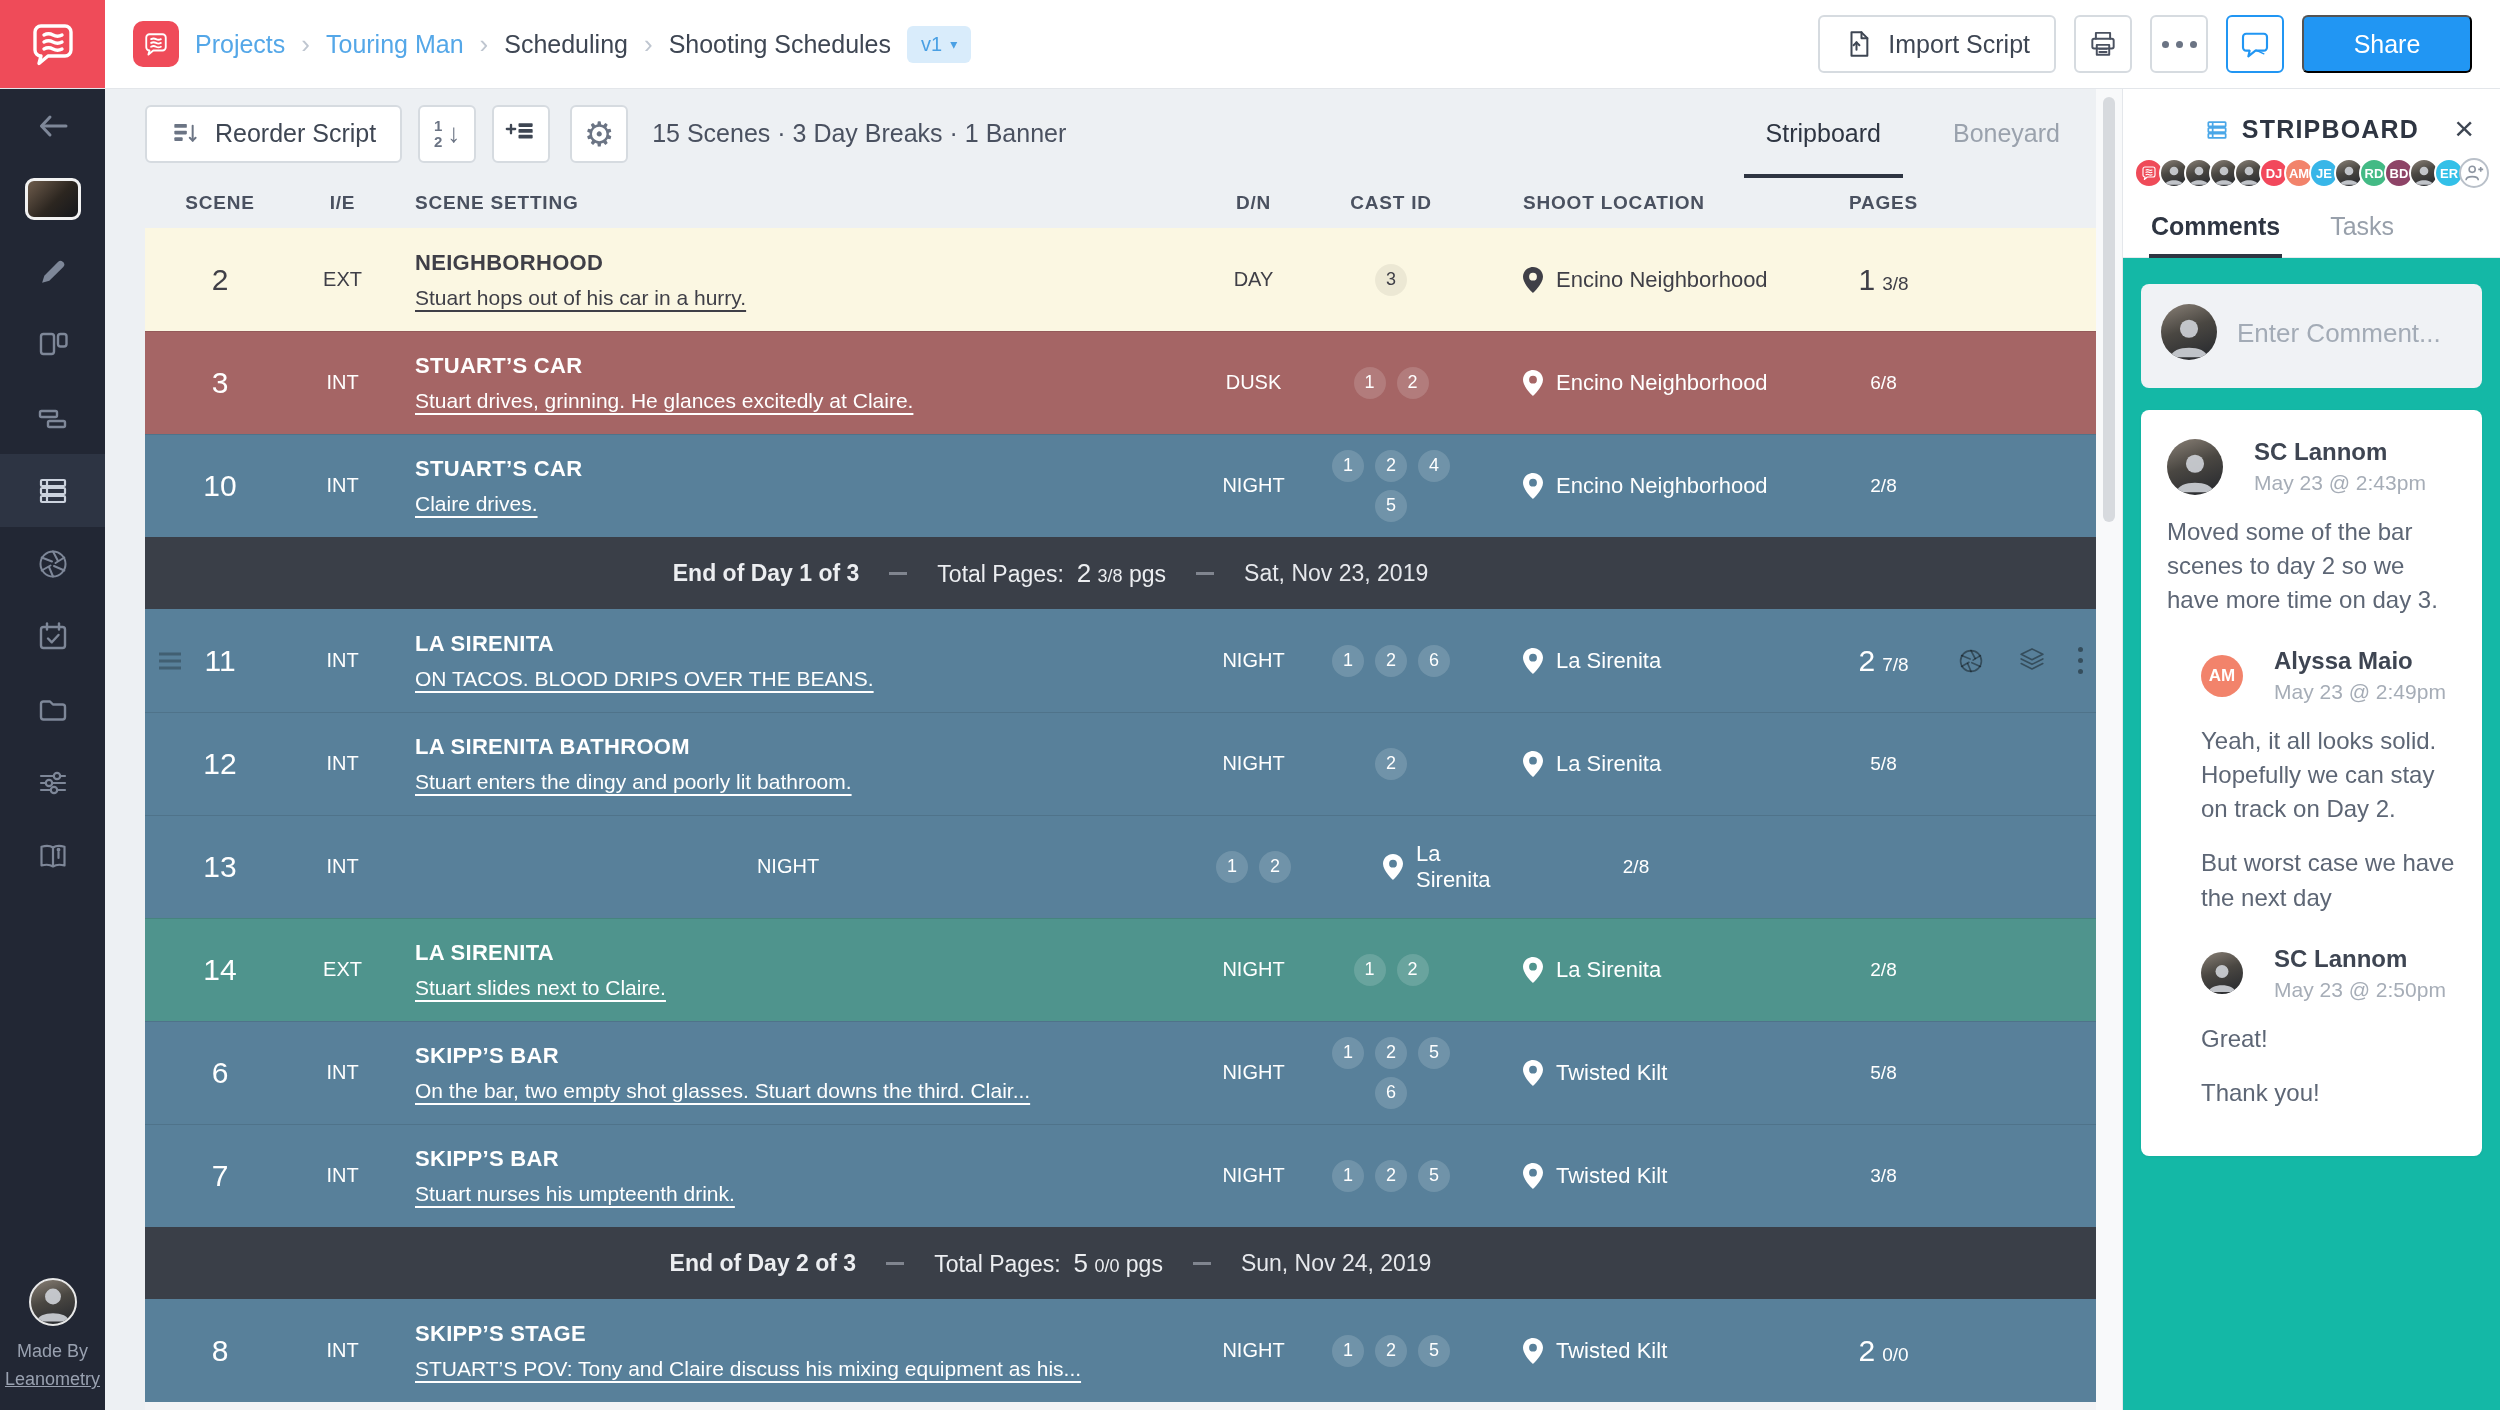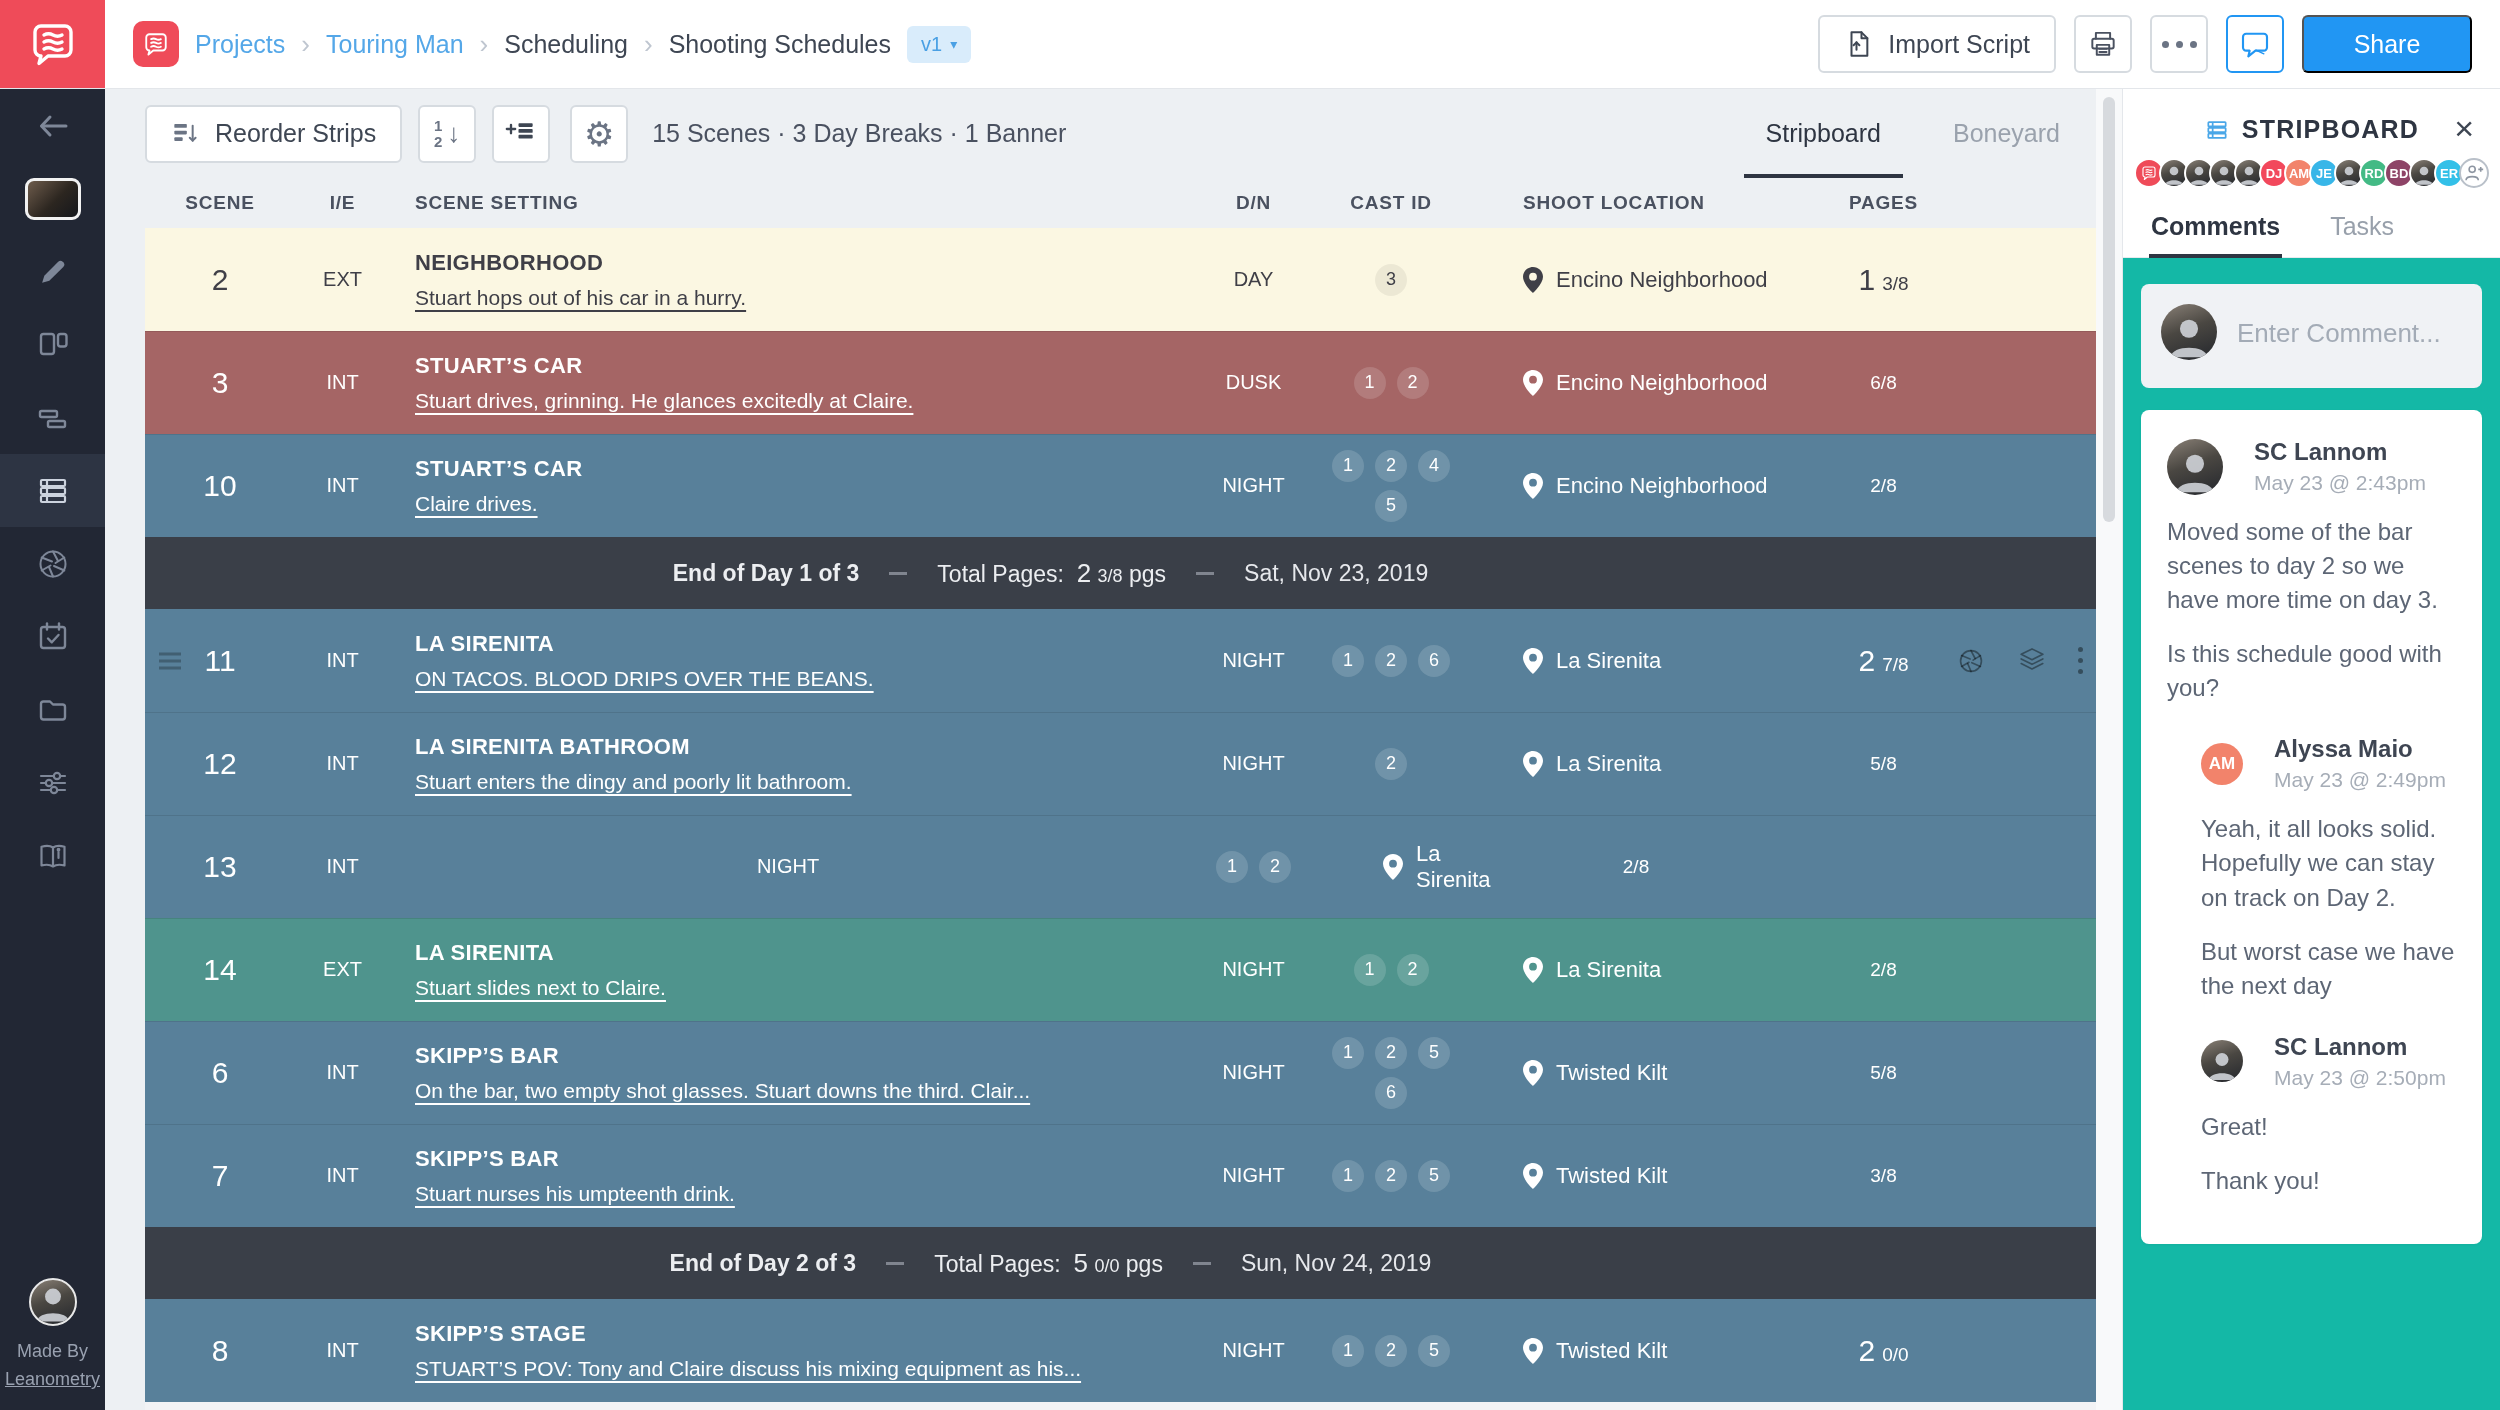--- a/index.html
+++ b/index.html
@@ -325,7 +325,7 @@
                   <path d="M26 8 v18"></path>
                   <path d="M22.5 22.5 L26 26 l3.5 -3.5"></path>
                 </svg></span></span>
-          <span>Reorder Strips</span>
+          <span>Reorder Script</span>
         </button>
         <button class="btn-sq">
             <span id="icoSort">

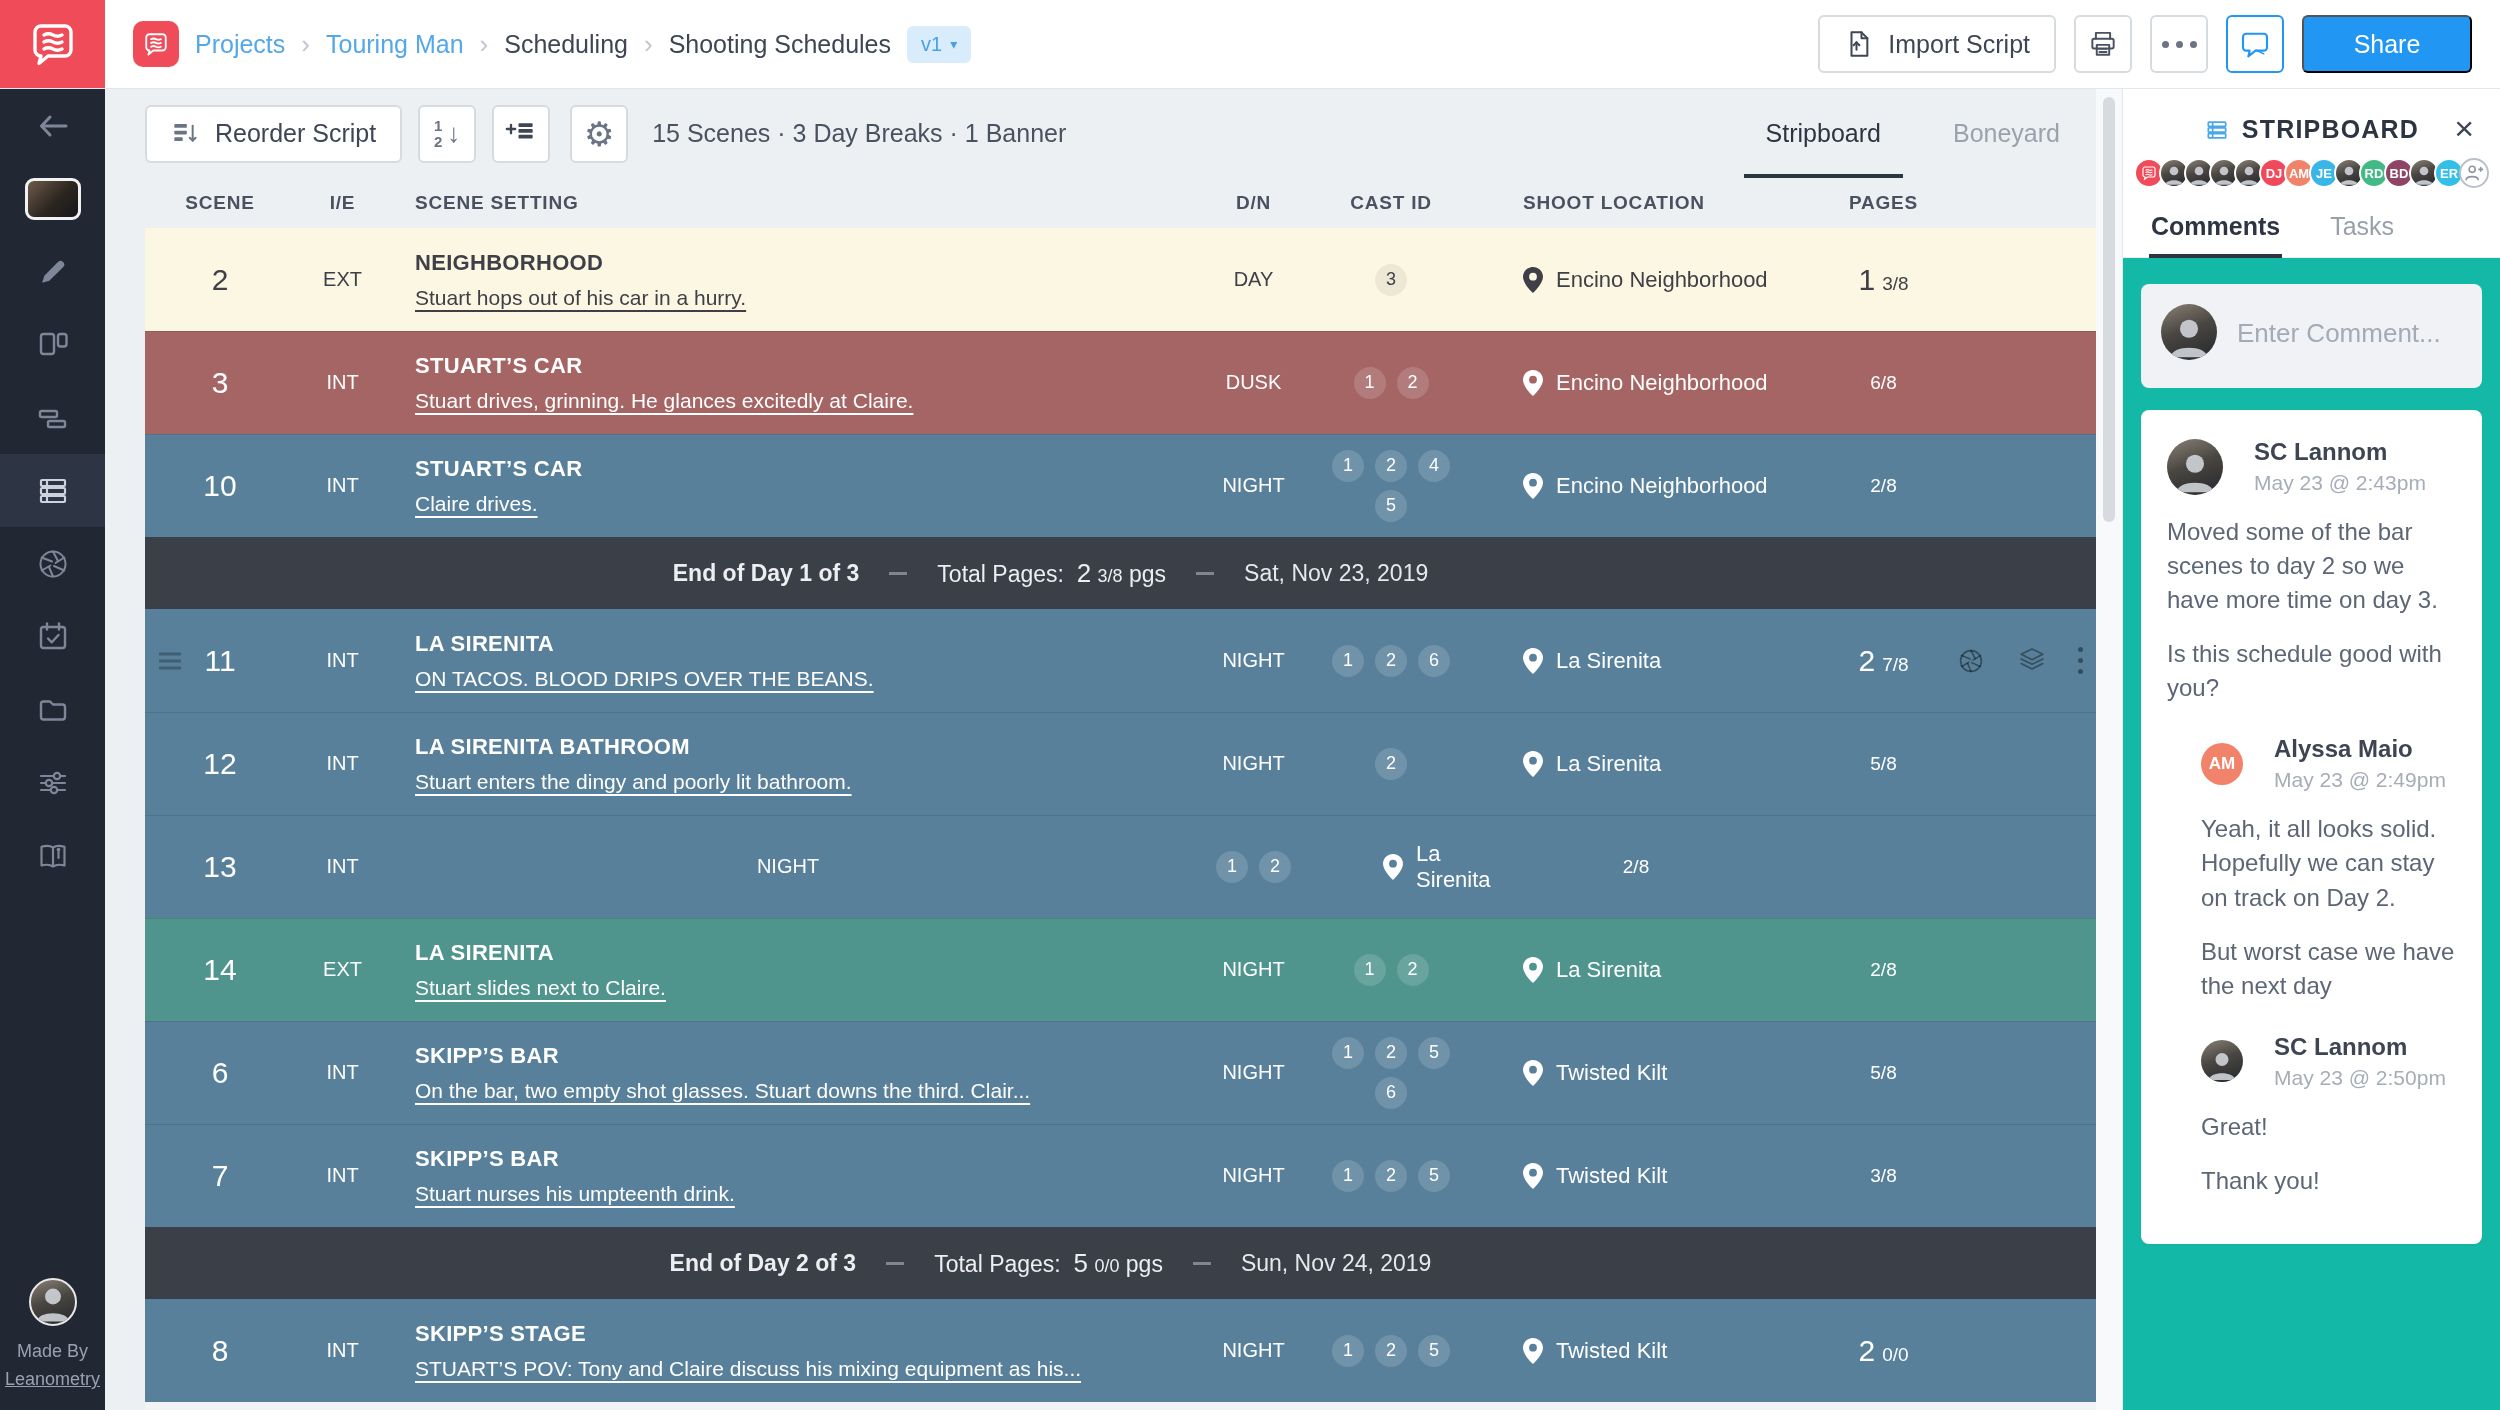--- a/index.html
+++ b/index.html
@@ -771,7 +771,6 @@
       </div>
       <div class="cmt-body">
               <p>Moved some of the bar scenes to day 2 so we have more time on day 3.</p>
-              <p>Is this schedule good with you?</p>
             </div>
     </div>
           <div class="cmt reply">

